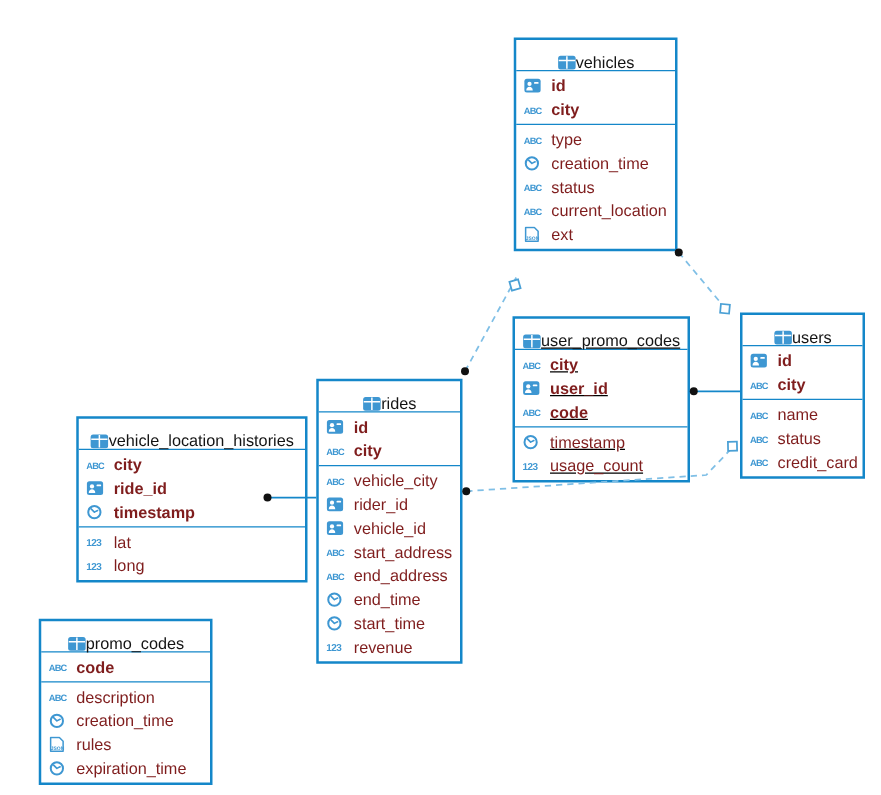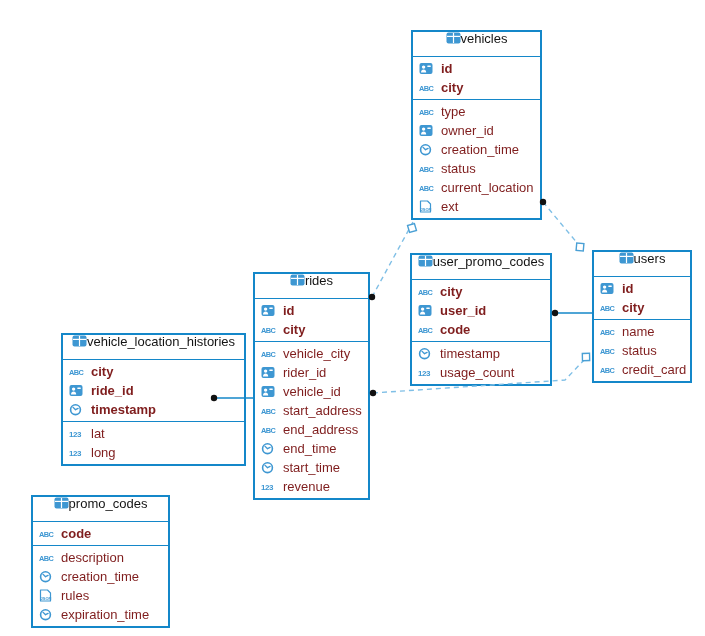--- a/index.html
+++ b/index.html
@@ -22,7 +22,7 @@
   }
   .thead{
     height:24px;
-    display:flex;align-items:flex-start;justify-content:center;gap:0;
+    display:flex;align-items:flex-end;justify-content:center;gap:0;
     border-bottom:1.5px solid var(--blue);
     font-size:13px;color:#141414;
     white-space:nowrap;

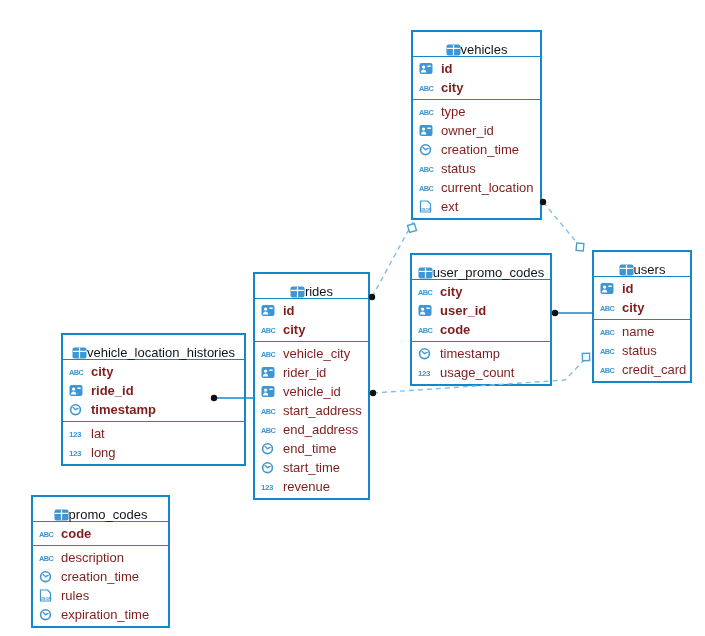--- a/index.html
+++ b/index.html
@@ -89,17 +89,6 @@
           </div>
           <div class="row">
             <span class="ficon">
-              <svg width="14" height="13" viewBox="0 0 14 13">
-                <rect x="0.5" y="1" width="13" height="11" rx="2" fill="#3e97d2"></rect>
-                <circle cx="4.6" cy="5.1" r="1.7" fill="#fff"></circle>
-                <path d="M2 10.4 c0-2 1.2-3 2.6-3 s2.6 1 2.6 3 z" fill="#fff"></path>
-                <rect x="8.2" y="3.5" width="3.7" height="1.5" rx="0.7" fill="#fff"></rect>
-              </svg>
-            </span>
-            <span class="flabel">owner_id</span>
-          </div>
-          <div class="row">
-            <span class="ficon">
               <svg width="13" height="13" viewBox="0 0 13 13">
                 <circle cx="6.5" cy="6.7" r="4.9" fill="none" stroke="#3e97d2" stroke-width="1.6"></circle>
                 <path d="M6.5 6.7 L3.9 4.1 M6.5 6.7 L9.1 5.4" stroke="#3e97d2" stroke-width="1.3" stroke-linecap="round"></path>

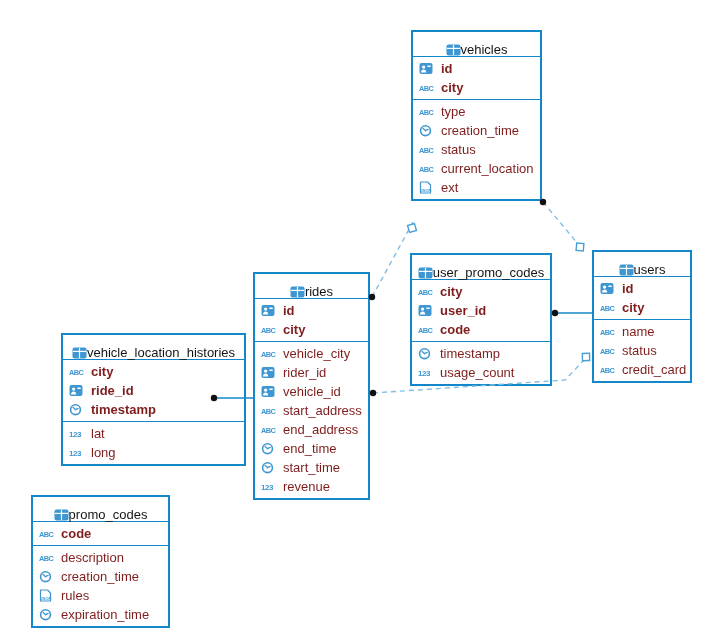--- a/index.html
+++ b/index.html
@@ -123,7 +123,7 @@
           </div>
         </div>
       </div>
-      <div class="table" style="left: 410px; top: 253px; width: 142px;">
+      <div class="table" style="left: 410px; top: 253px; width: 142px; text-decoration: underline;">
         <div class="thead">
           <span class="ticon">
             <svg width="15" height="12" viewBox="0 0 15 12">

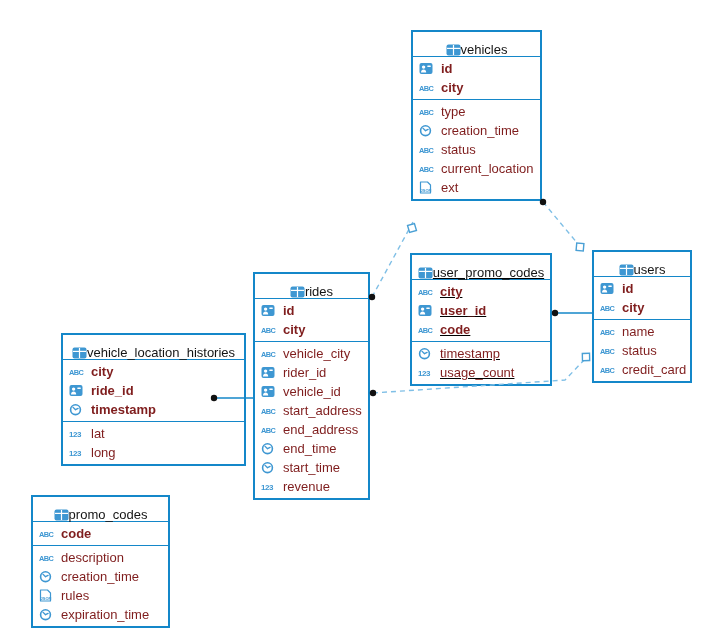--- a/index.html
+++ b/index.html
@@ -242,7 +242,7 @@
           </div>
         </div>
       </div>
-      <div class="table" style="left: 253px; top: 272px; width: 117px;">
+      <div class="table" style="left: 253px; top: 303px; width: 117px;">
         <div class="thead">
           <span class="ticon">
             <svg width="15" height="12" viewBox="0 0 15 12">

